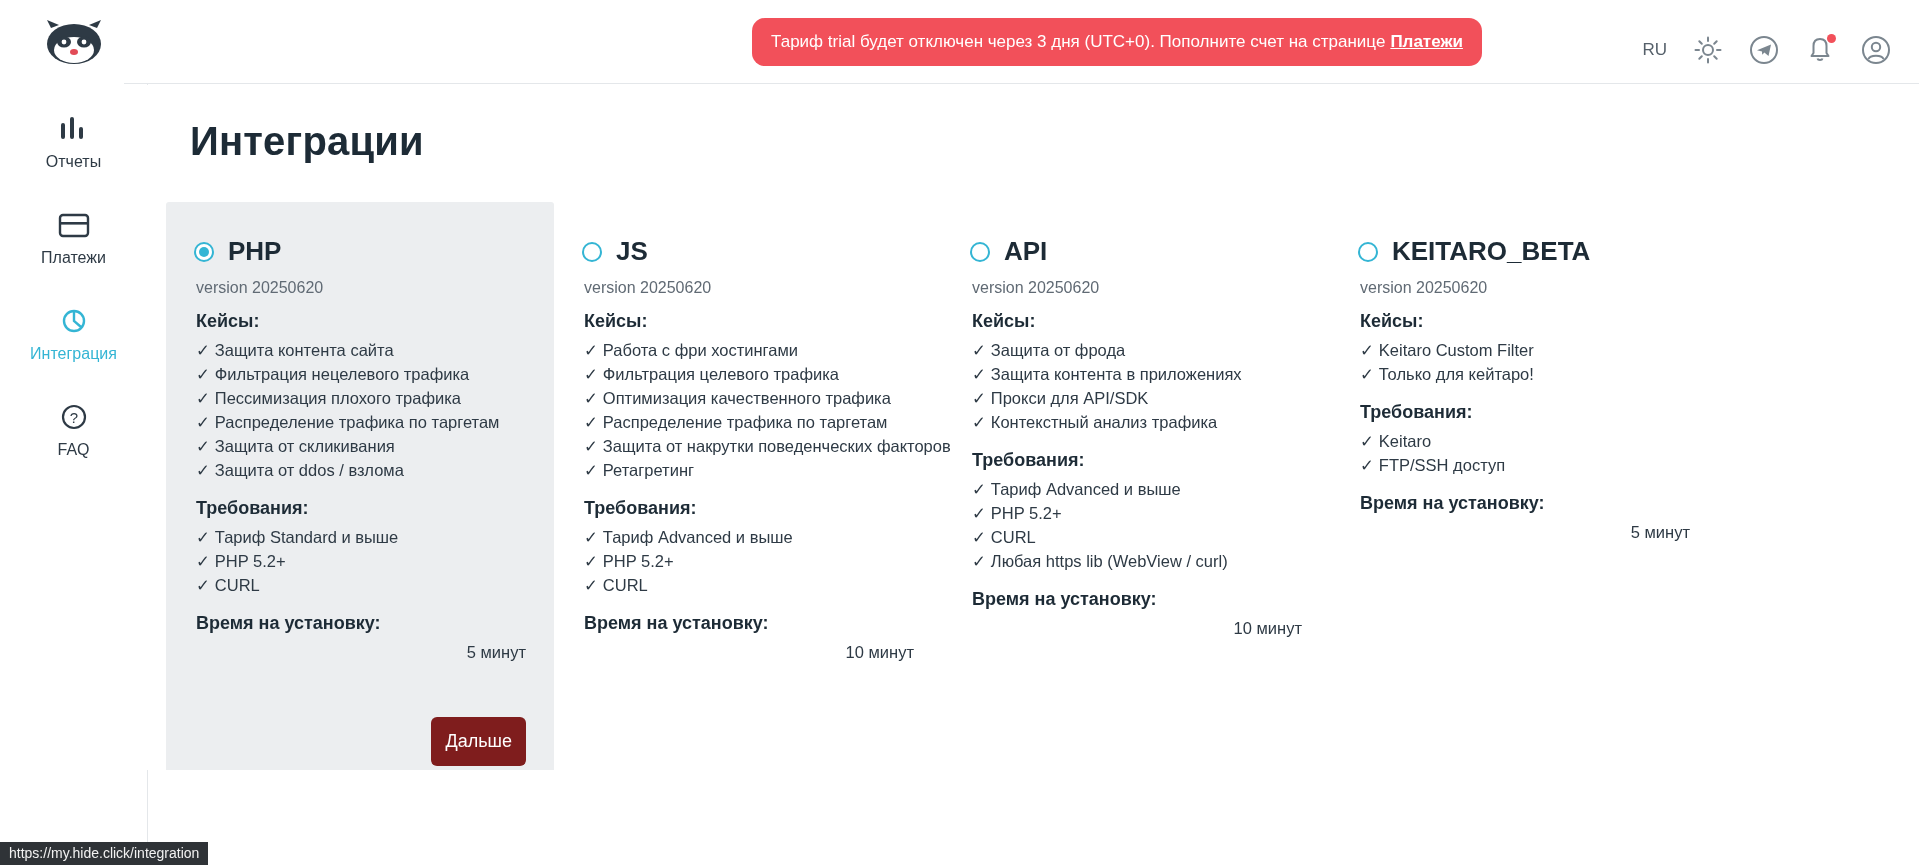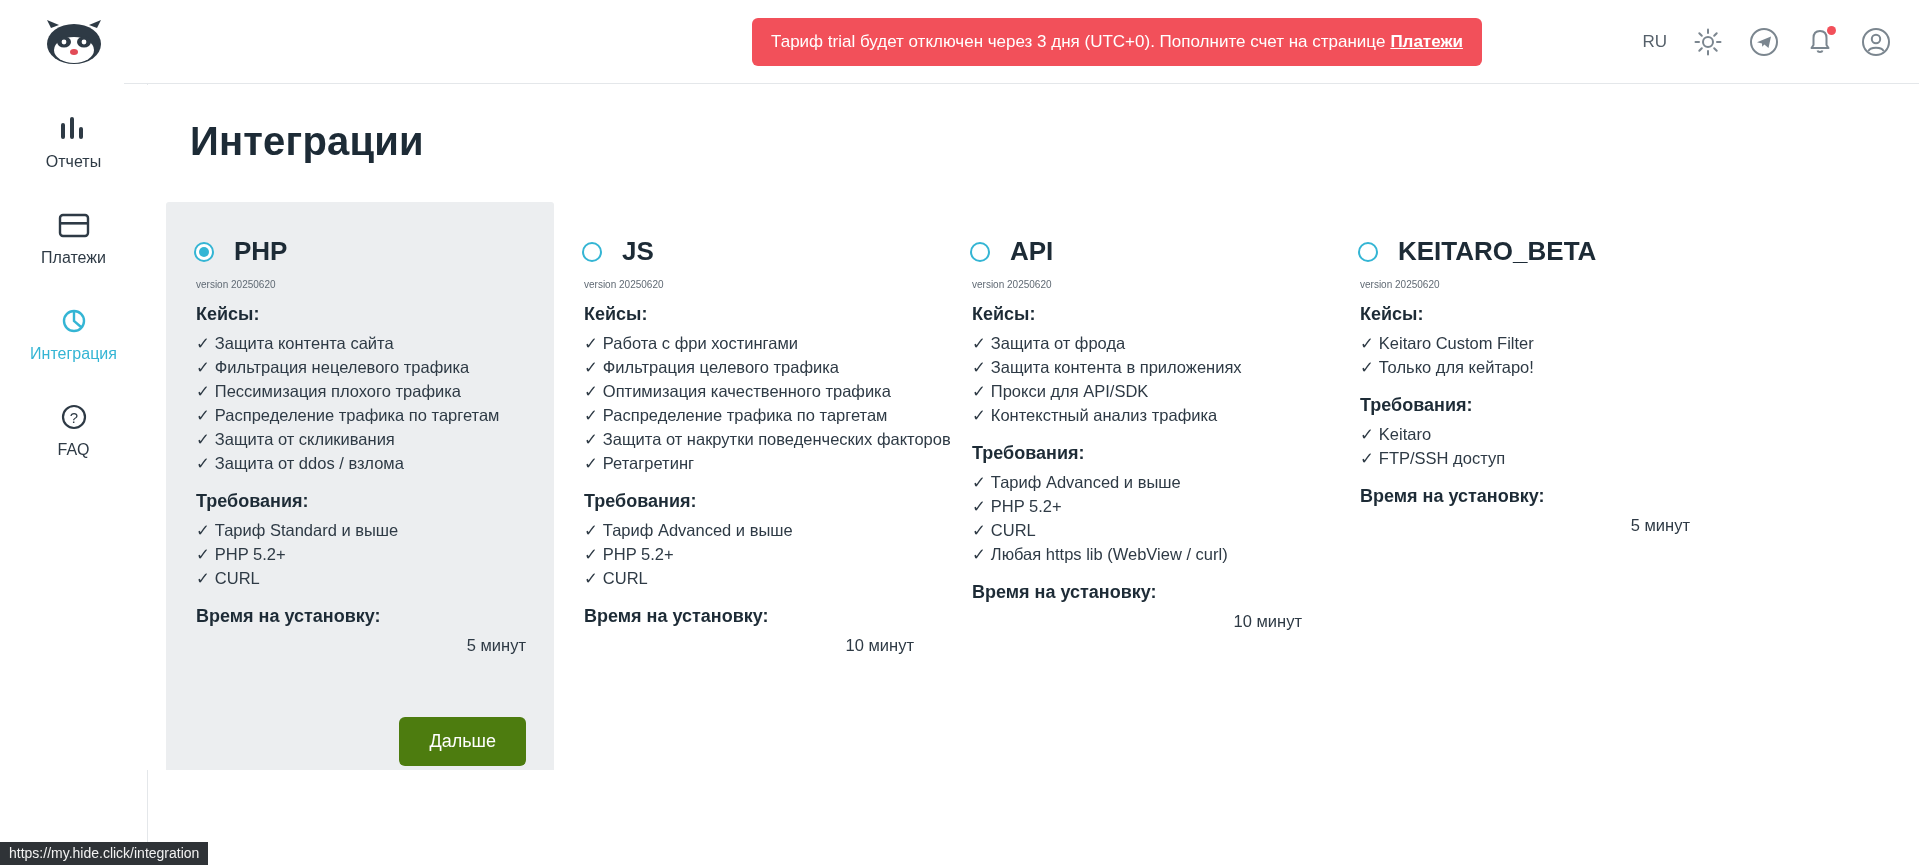--- a/index.html
+++ b/index.html
@@ -47,7 +47,7 @@
     position: absolute; left: 628px; top: 18px;
     width: 730px; height: 48px;
     background: #f2505a; color: #ffffff;
-    border-radius: 6px;
+    border-radius: 13px;
     display: flex; align-items: center; justify-content: center;
     font-size: 17px;
     padding: 0 14px;

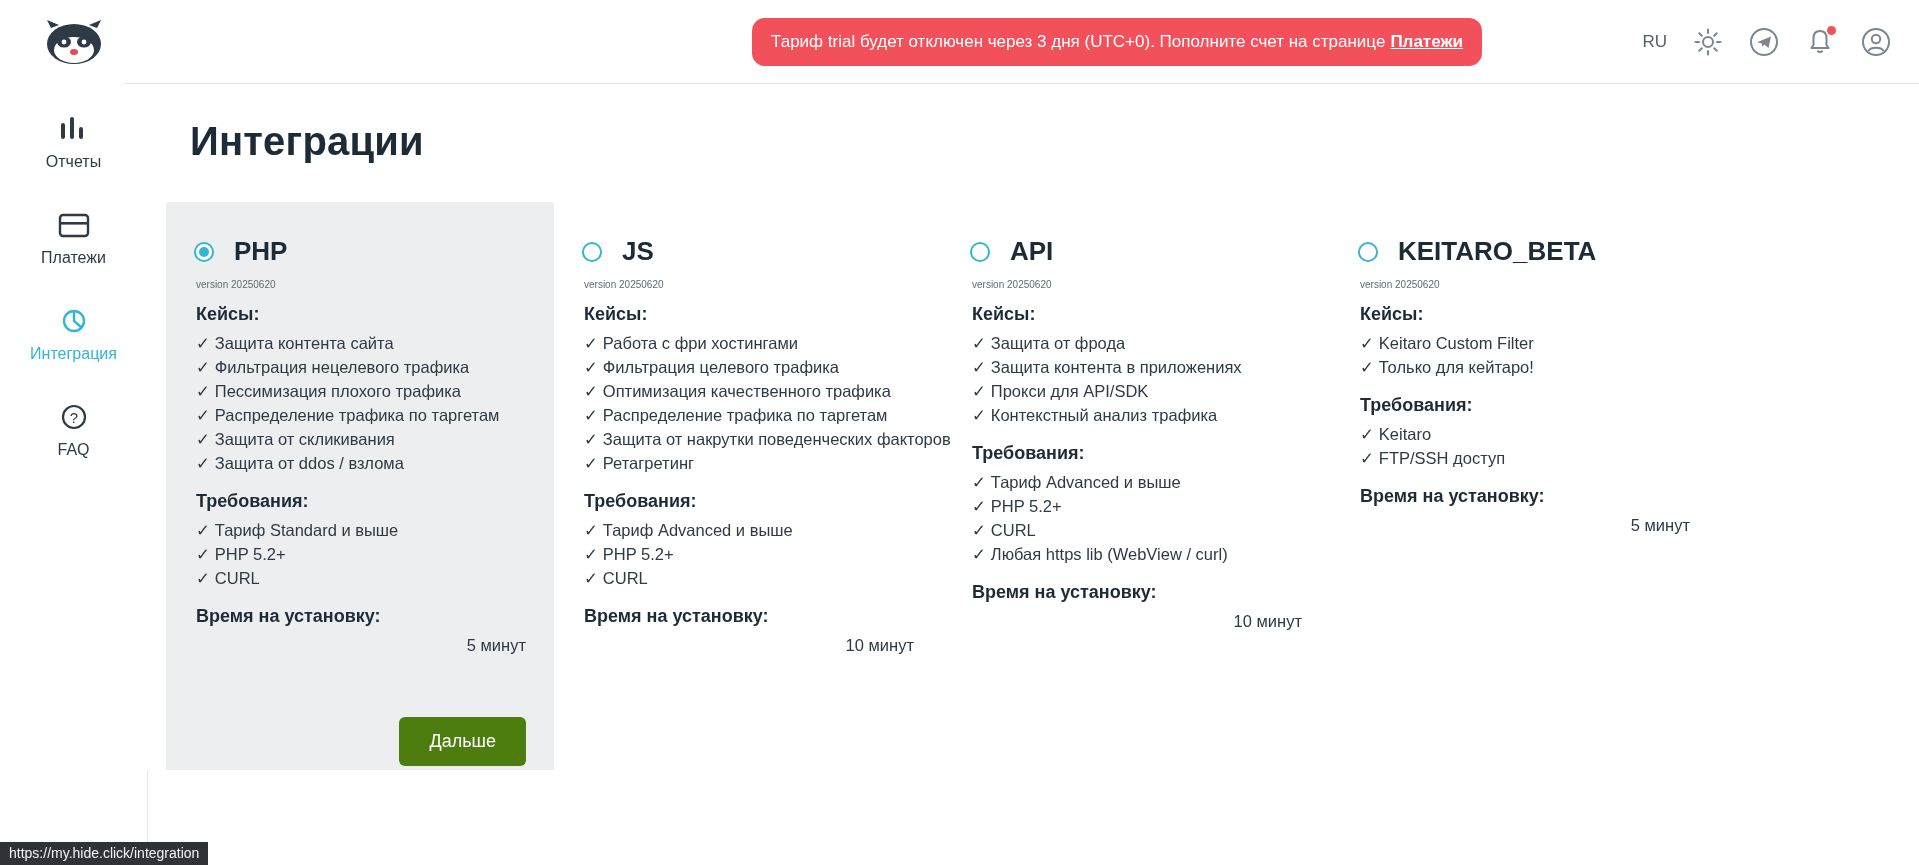--- a/index.html
+++ b/index.html
@@ -57,7 +57,7 @@
     color: #ffffff; text-decoration: underline; font-weight: bold; margin-left: 5px;
   }
   .header-right {
-    position: absolute; right: 28px; top: 0; height: 84px;
+    position: absolute; right: 28px; top: 8px; height: 84px;
     display: flex; align-items: center; gap: 26px;
   }
   .lang { font-size: 17px; color: #55606a; cursor: pointer; }

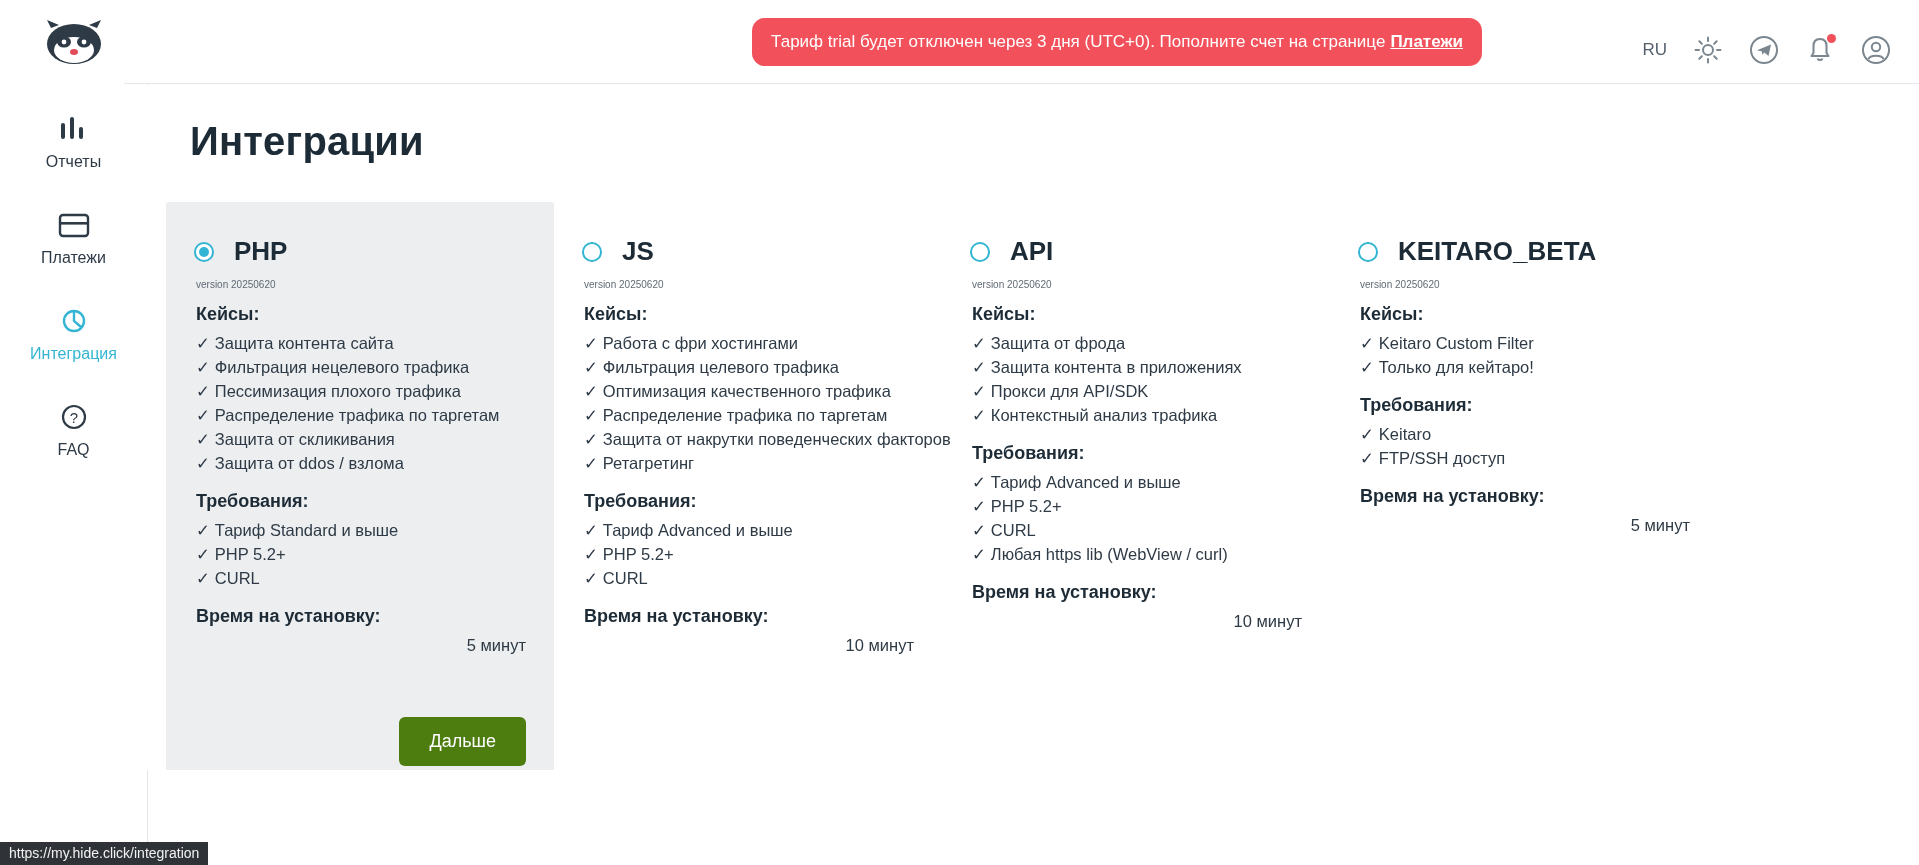--- a/index.html
+++ b/index.html
@@ -90,7 +90,7 @@
     position: relative;
   }
   .card.selected { background: #eceef0; border-radius: 3px; }
-  .card-head { display: flex; align-items: center; gap: 20px; margin-bottom: 12px; }
+  .card-head { display: flex; align-items: center; gap: 14px; margin-bottom: 12px; }
   .radio {
     width: 20px; height: 20px; border-radius: 50%;
     border: 2px solid #34b5d4; background: #fff;

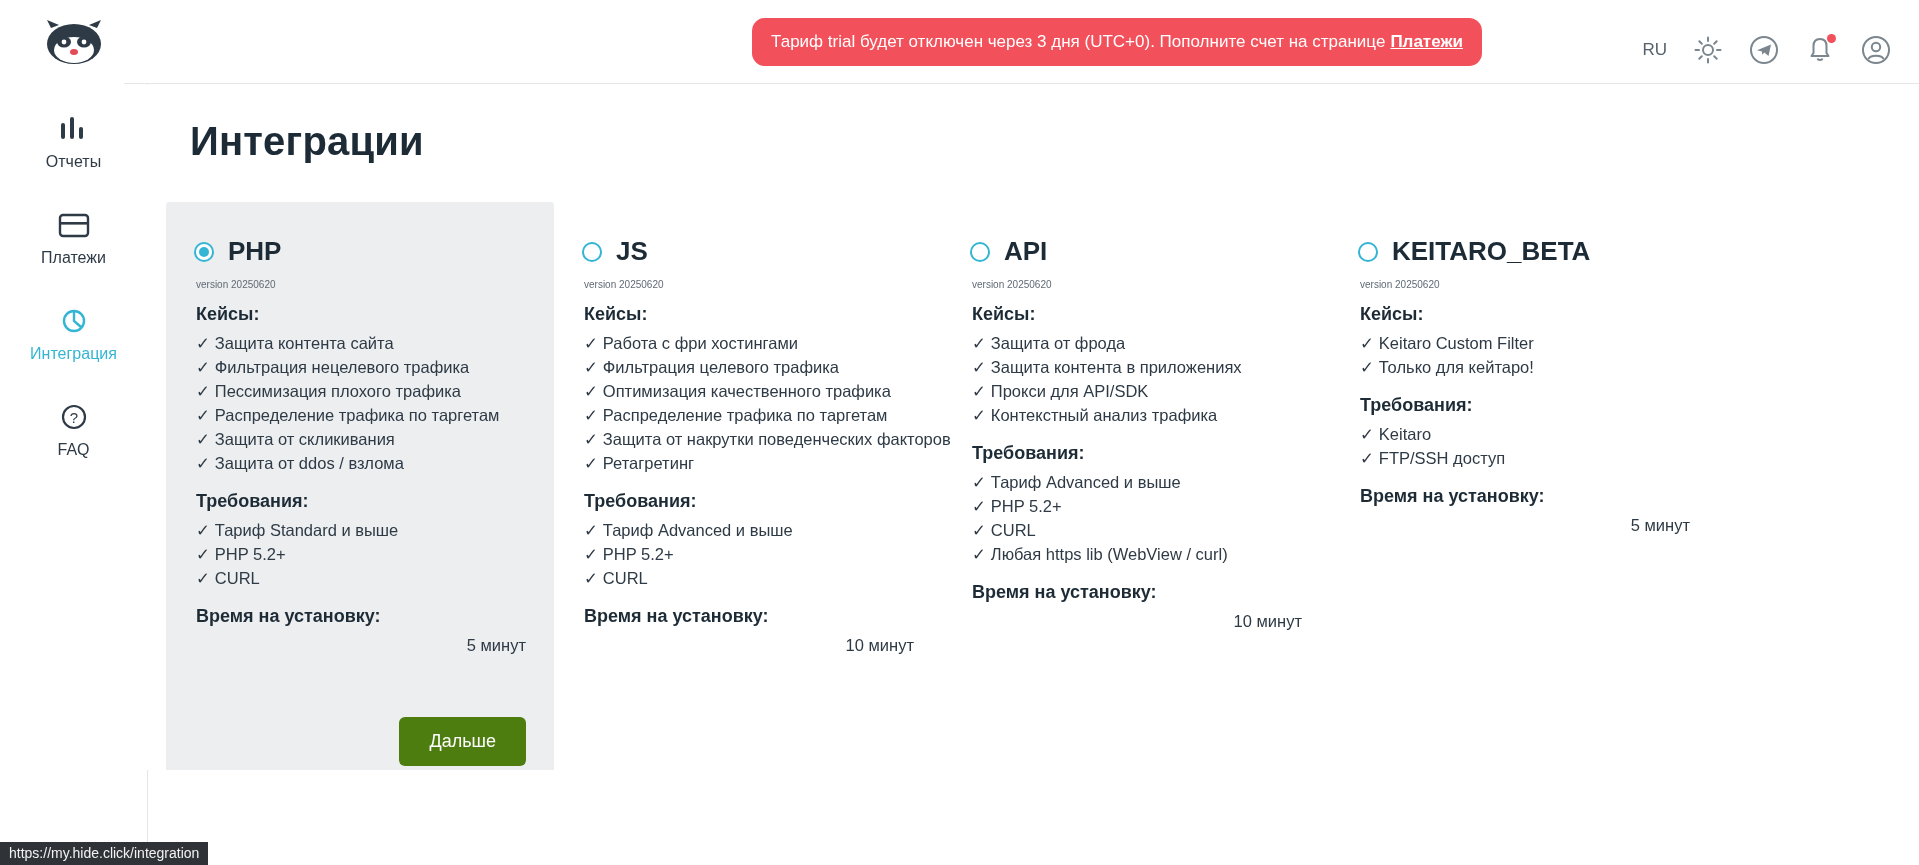--- a/index.html
+++ b/index.html
@@ -101,7 +101,7 @@
     width: 10px; height: 10px; border-radius: 50%; background: #34b5d4;
   }
   .card-title { font-size: 26px; font-weight: bold; color: #1d2b36; }
-  .version { font-size: 10px; color: #606a74; margin: 0 0 14px 2px; }
+  .version { font-size: 16px; color: #606a74; margin: 0 0 14px 2px; }
   .section-title {
     font-size: 18px; font-weight: bold; color: #1d2b36;
     margin: 16px 0 6px 2px;

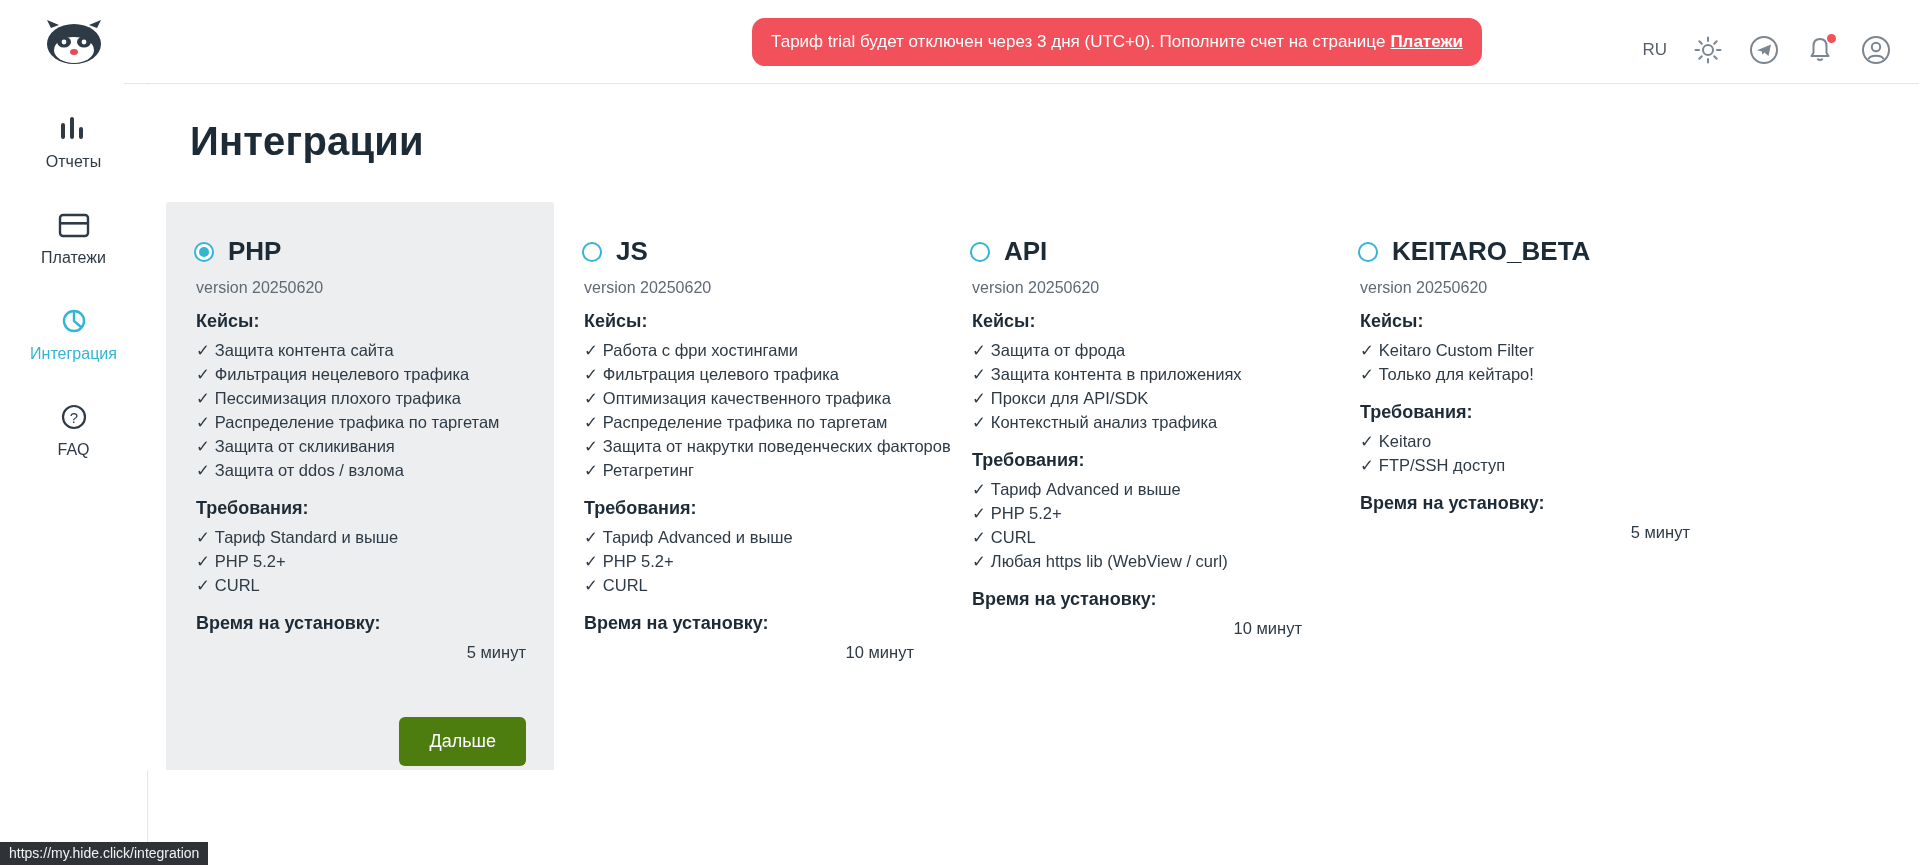--- a/index.html
+++ b/index.html
@@ -116,9 +116,9 @@
   .plain { font-size: 16.5px; color: #2e3a45; line-height: 24px; margin: 2px 0 0 2px; text-align: right; }
   .next-btn {
     position: absolute; right: 28px; bottom: 28px;
-    background: #4d7c0f; color: #fff; border: none;
+    background: #7f1d1d; color: #fff; border: none;
     border-radius: 6px; font-size: 18px;
-    padding: 14px 30px; cursor: pointer;
+    padding: 14px 14px; cursor: pointer;
     font-family: "Liberation Sans", sans-serif;
   }
 

